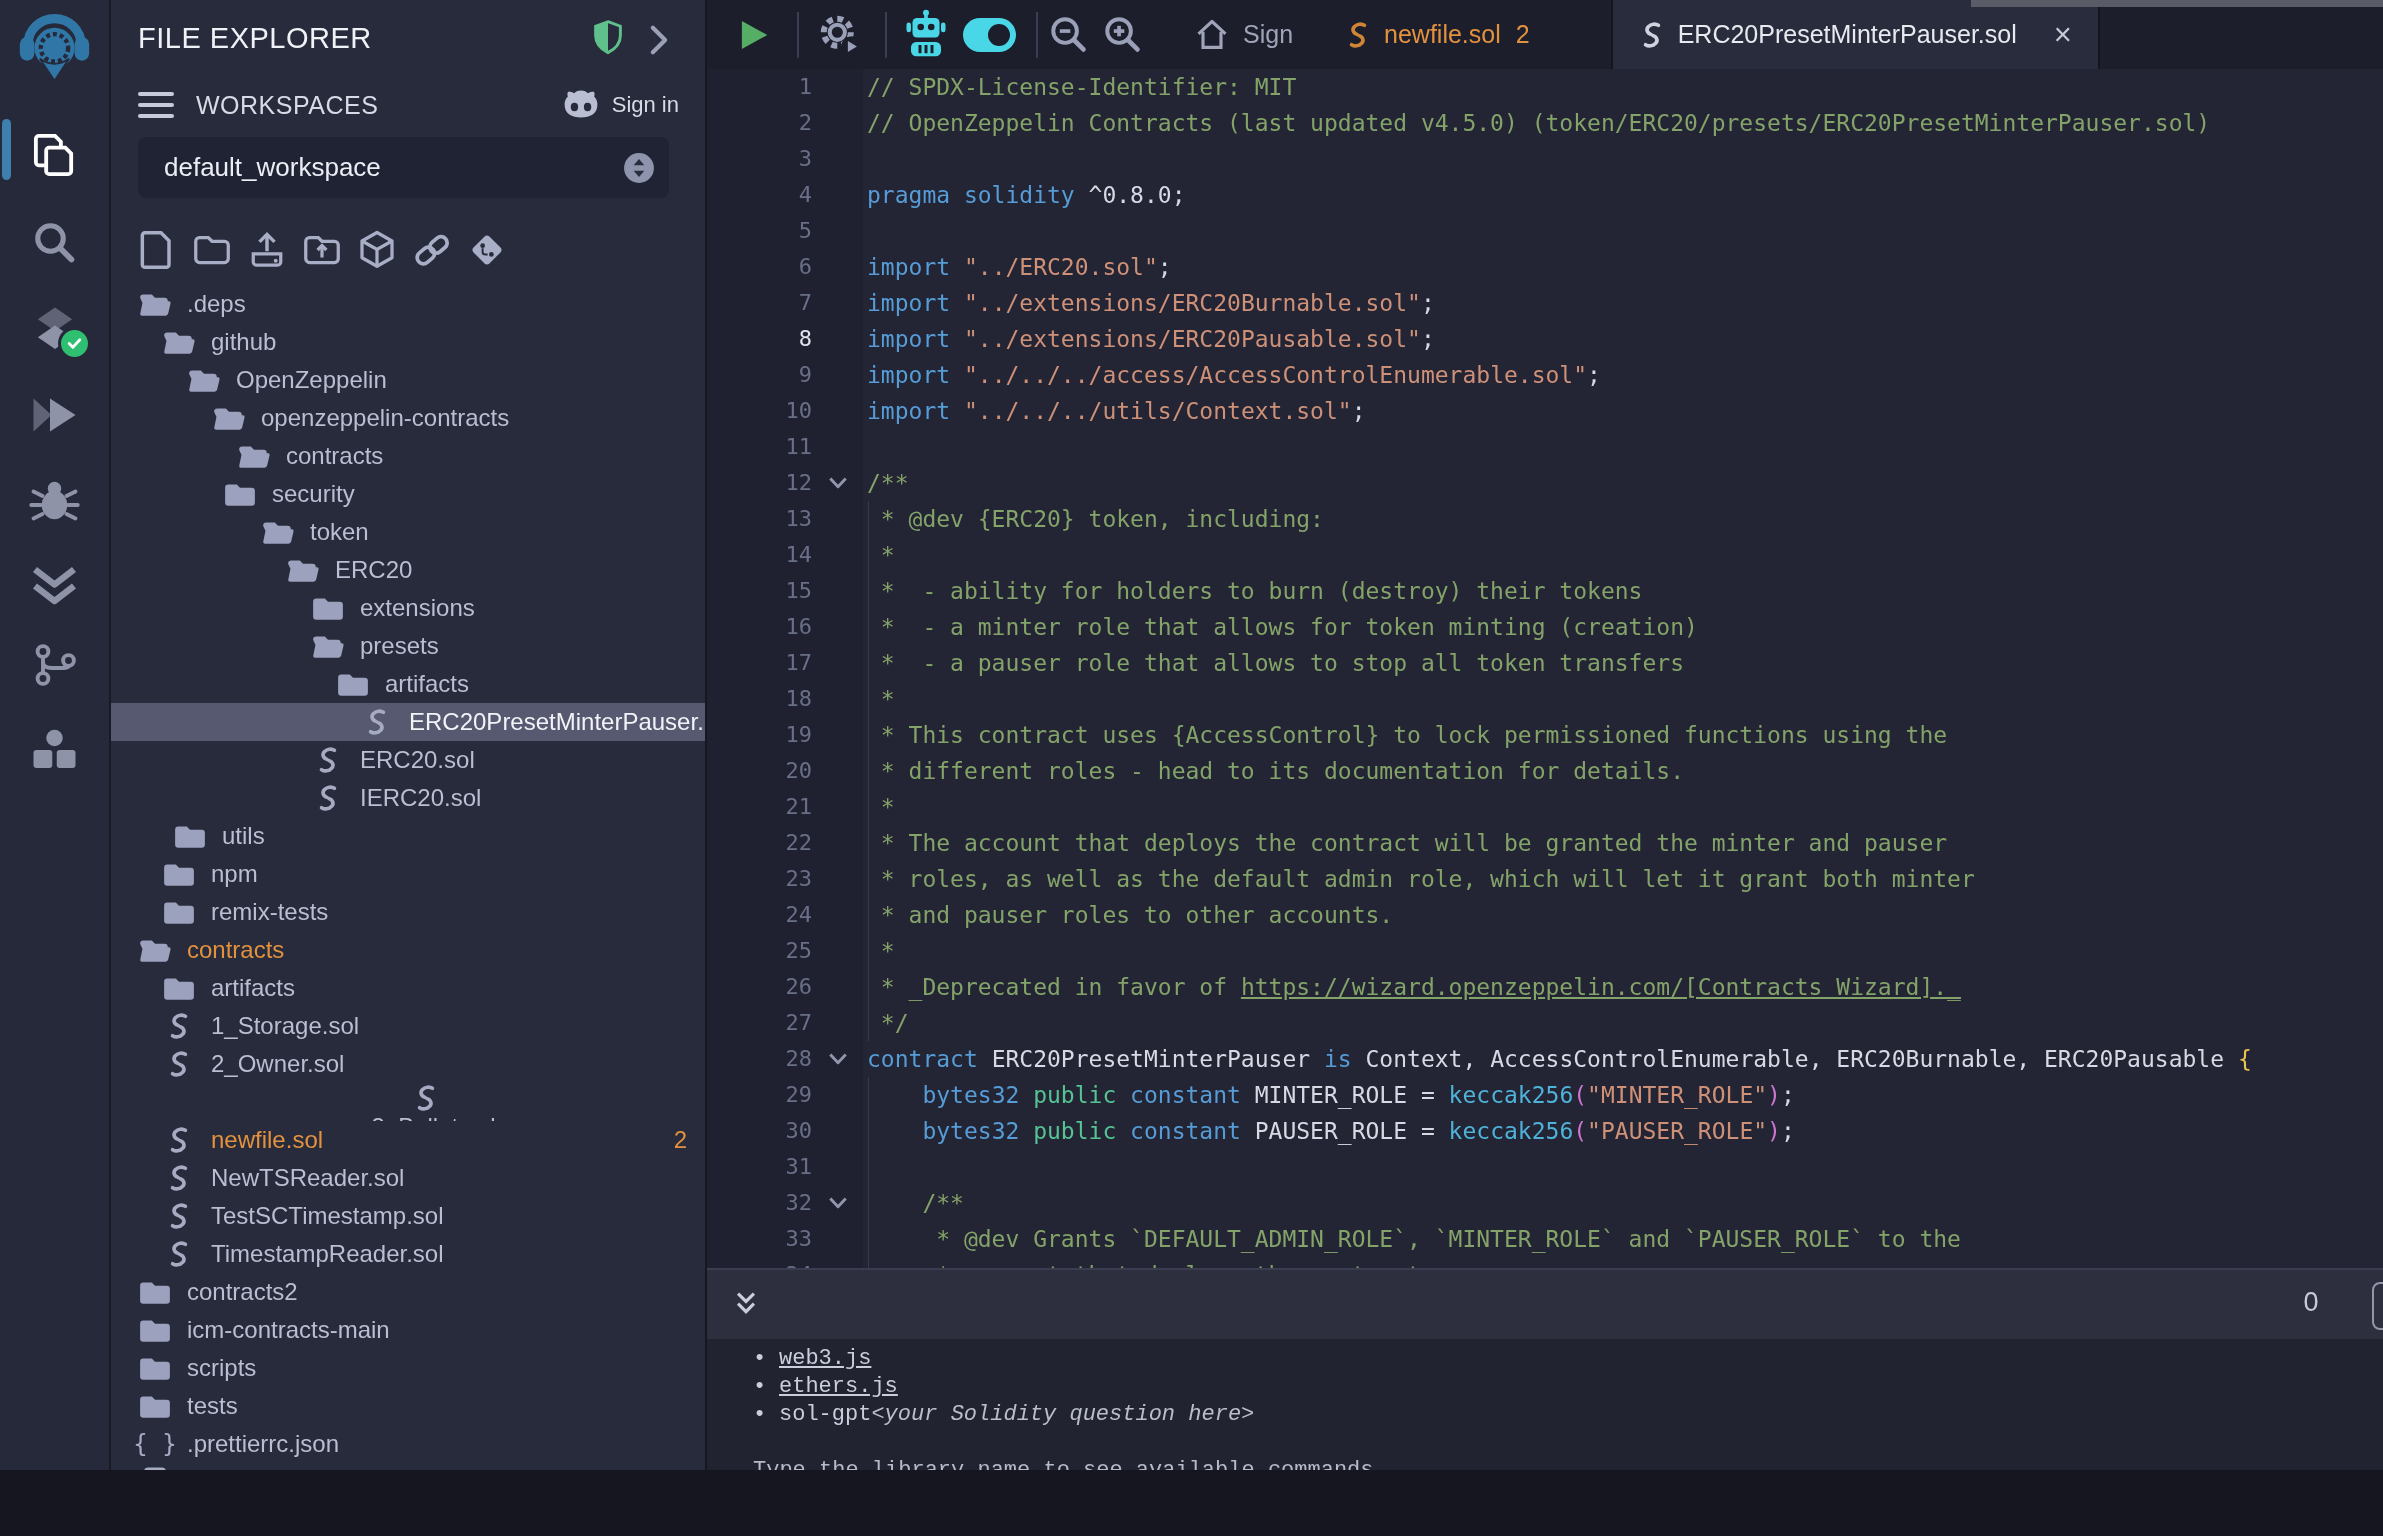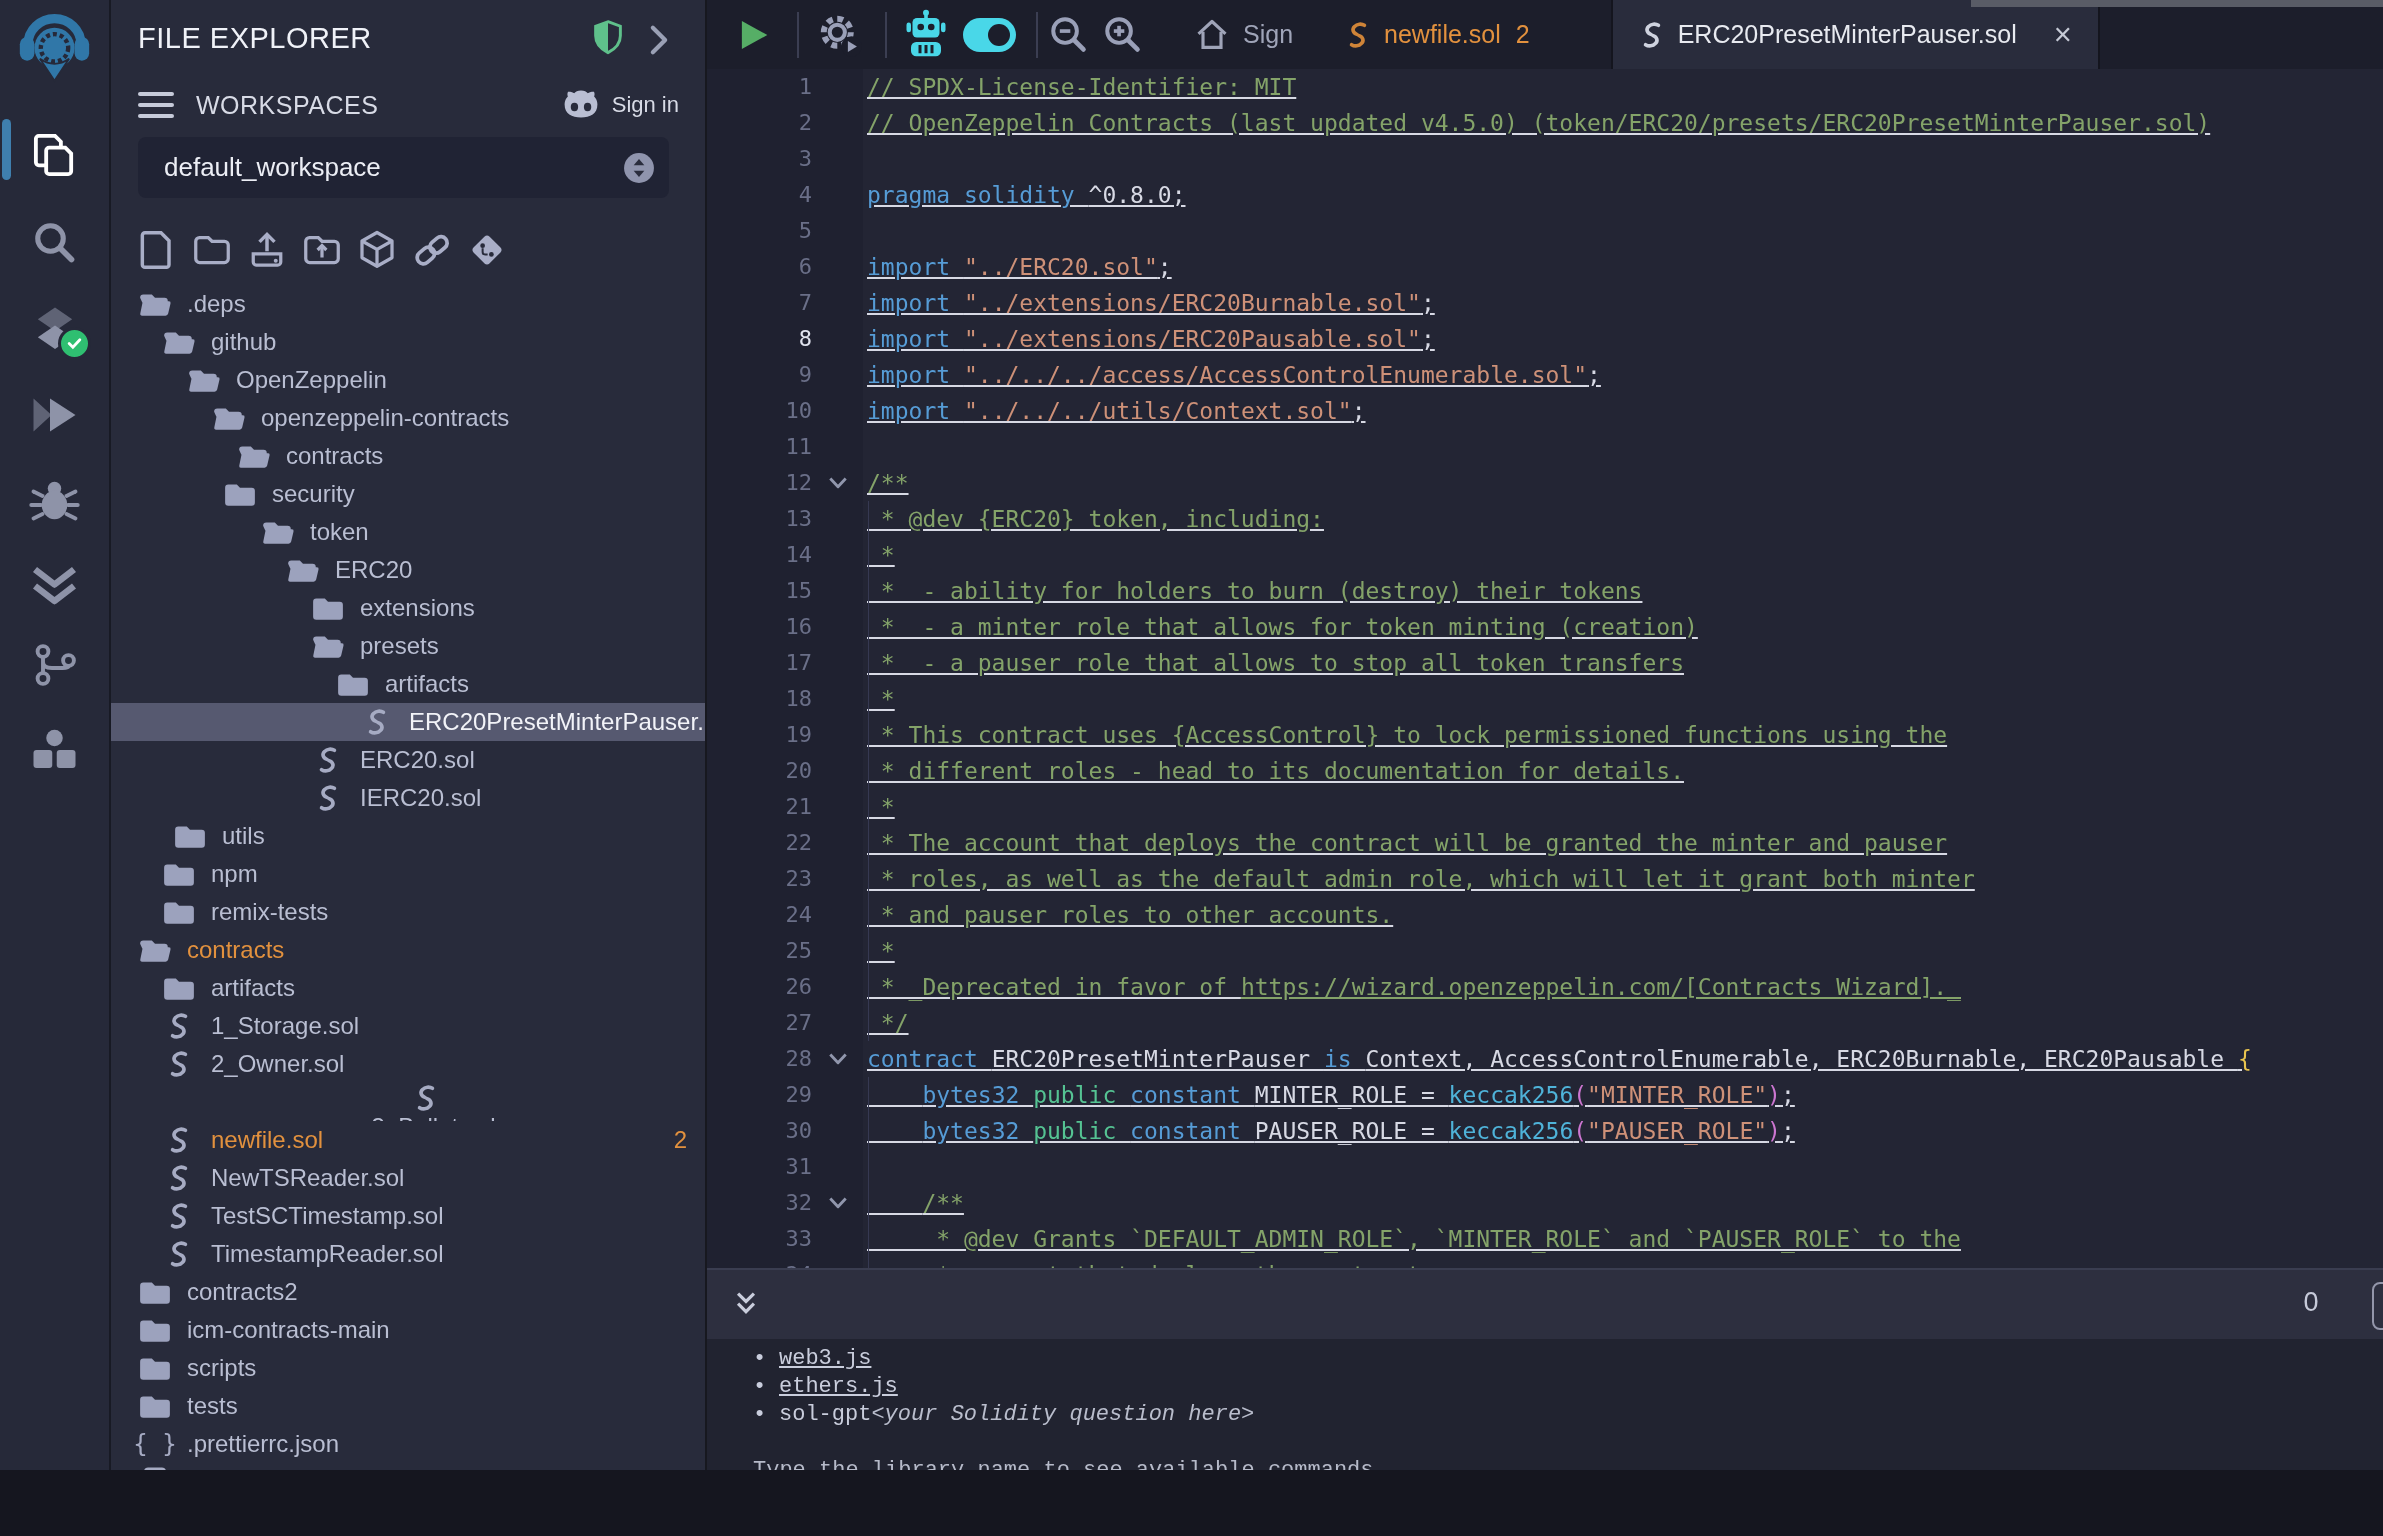--- a/index.html
+++ b/index.html
@@ -73,7 +73,7 @@
   .ln{width:105px;text-align:right;color:#6a6f88;font-size:22px;}
   .fold{width:51px;display:flex;align-items:center;justify-content:center;}
   .cl.cur .ln{color:#e0e3ee;}
-  .txt{flex:1;white-space:pre;color:#d7d9e4;padding-left:4px;position:relative;text-decoration:underline;}
+  .txt{flex:1;white-space:pre;color:#d7d9e4;padding-left:4px;position:relative;}
   .txt.guide::before{content:"";position:absolute;left:5px;top:0;bottom:0;width:1px;background:#363952;}
   .t-cm{color:#84a369;} .t-cml{color:#84a369;text-decoration:underline;}
   .t-kw{color:#569cd6;} .t-str{color:#ce9178;} .t-fn{color:#4fb3d9;}

